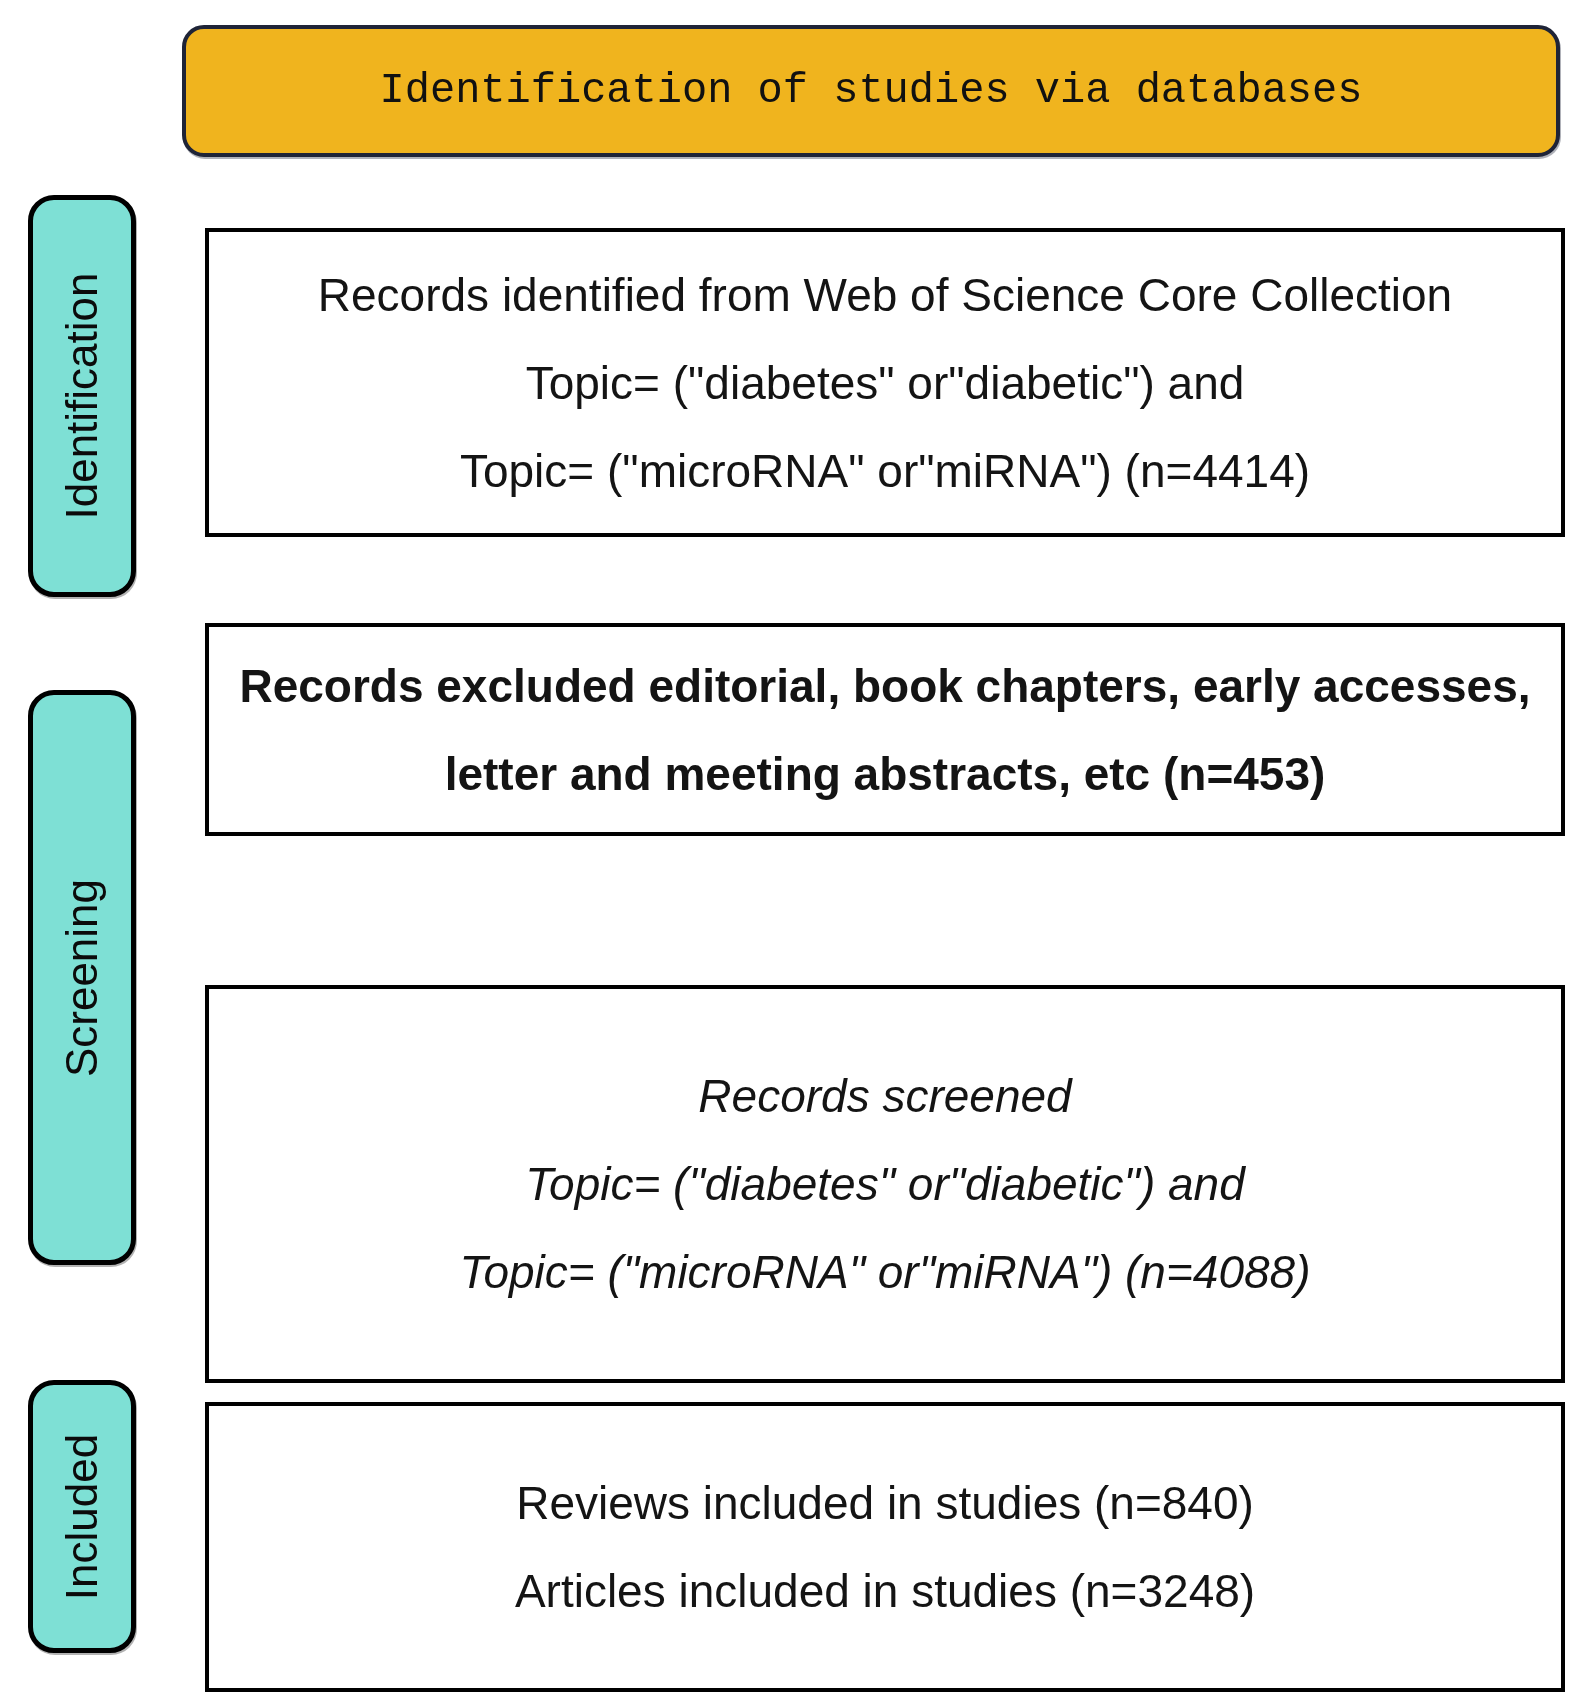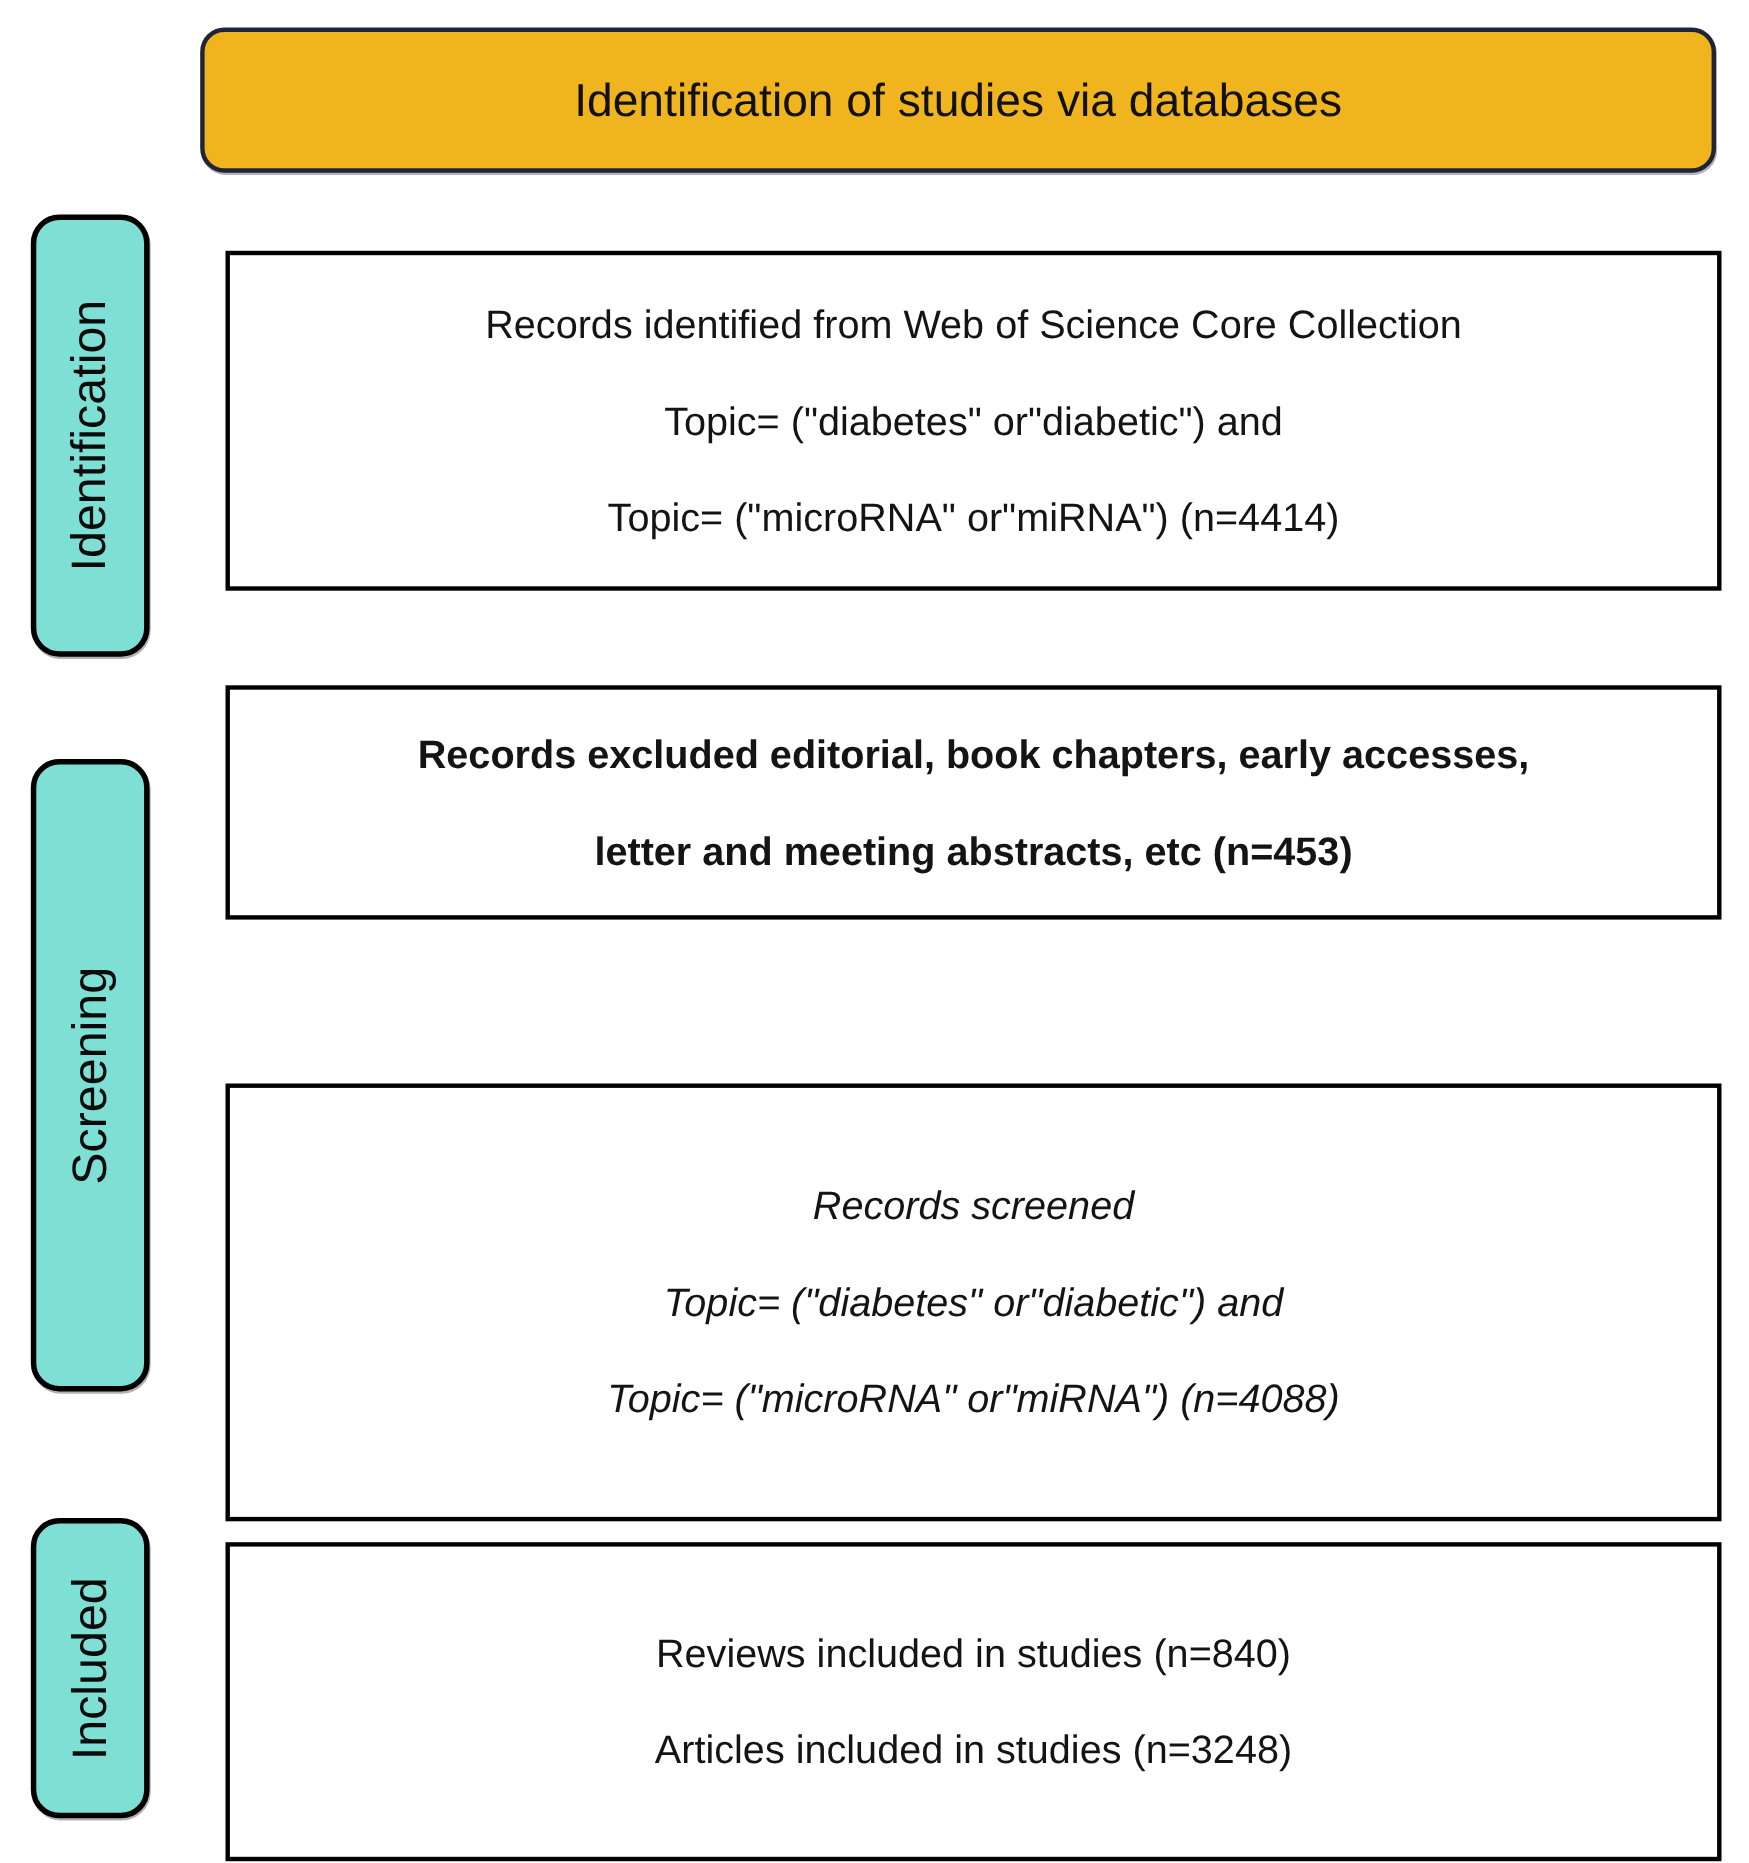--- a/index.html
+++ b/index.html
@@ -31,6 +31,7 @@
     justify-content: center;
     font-size: 42px;
     box-shadow: 1px 2px 0 rgba(30,35,55,0.35);
+    font-family: Liberation Mono, monospace;
   }
   .stage-tab {
     position: absolute;

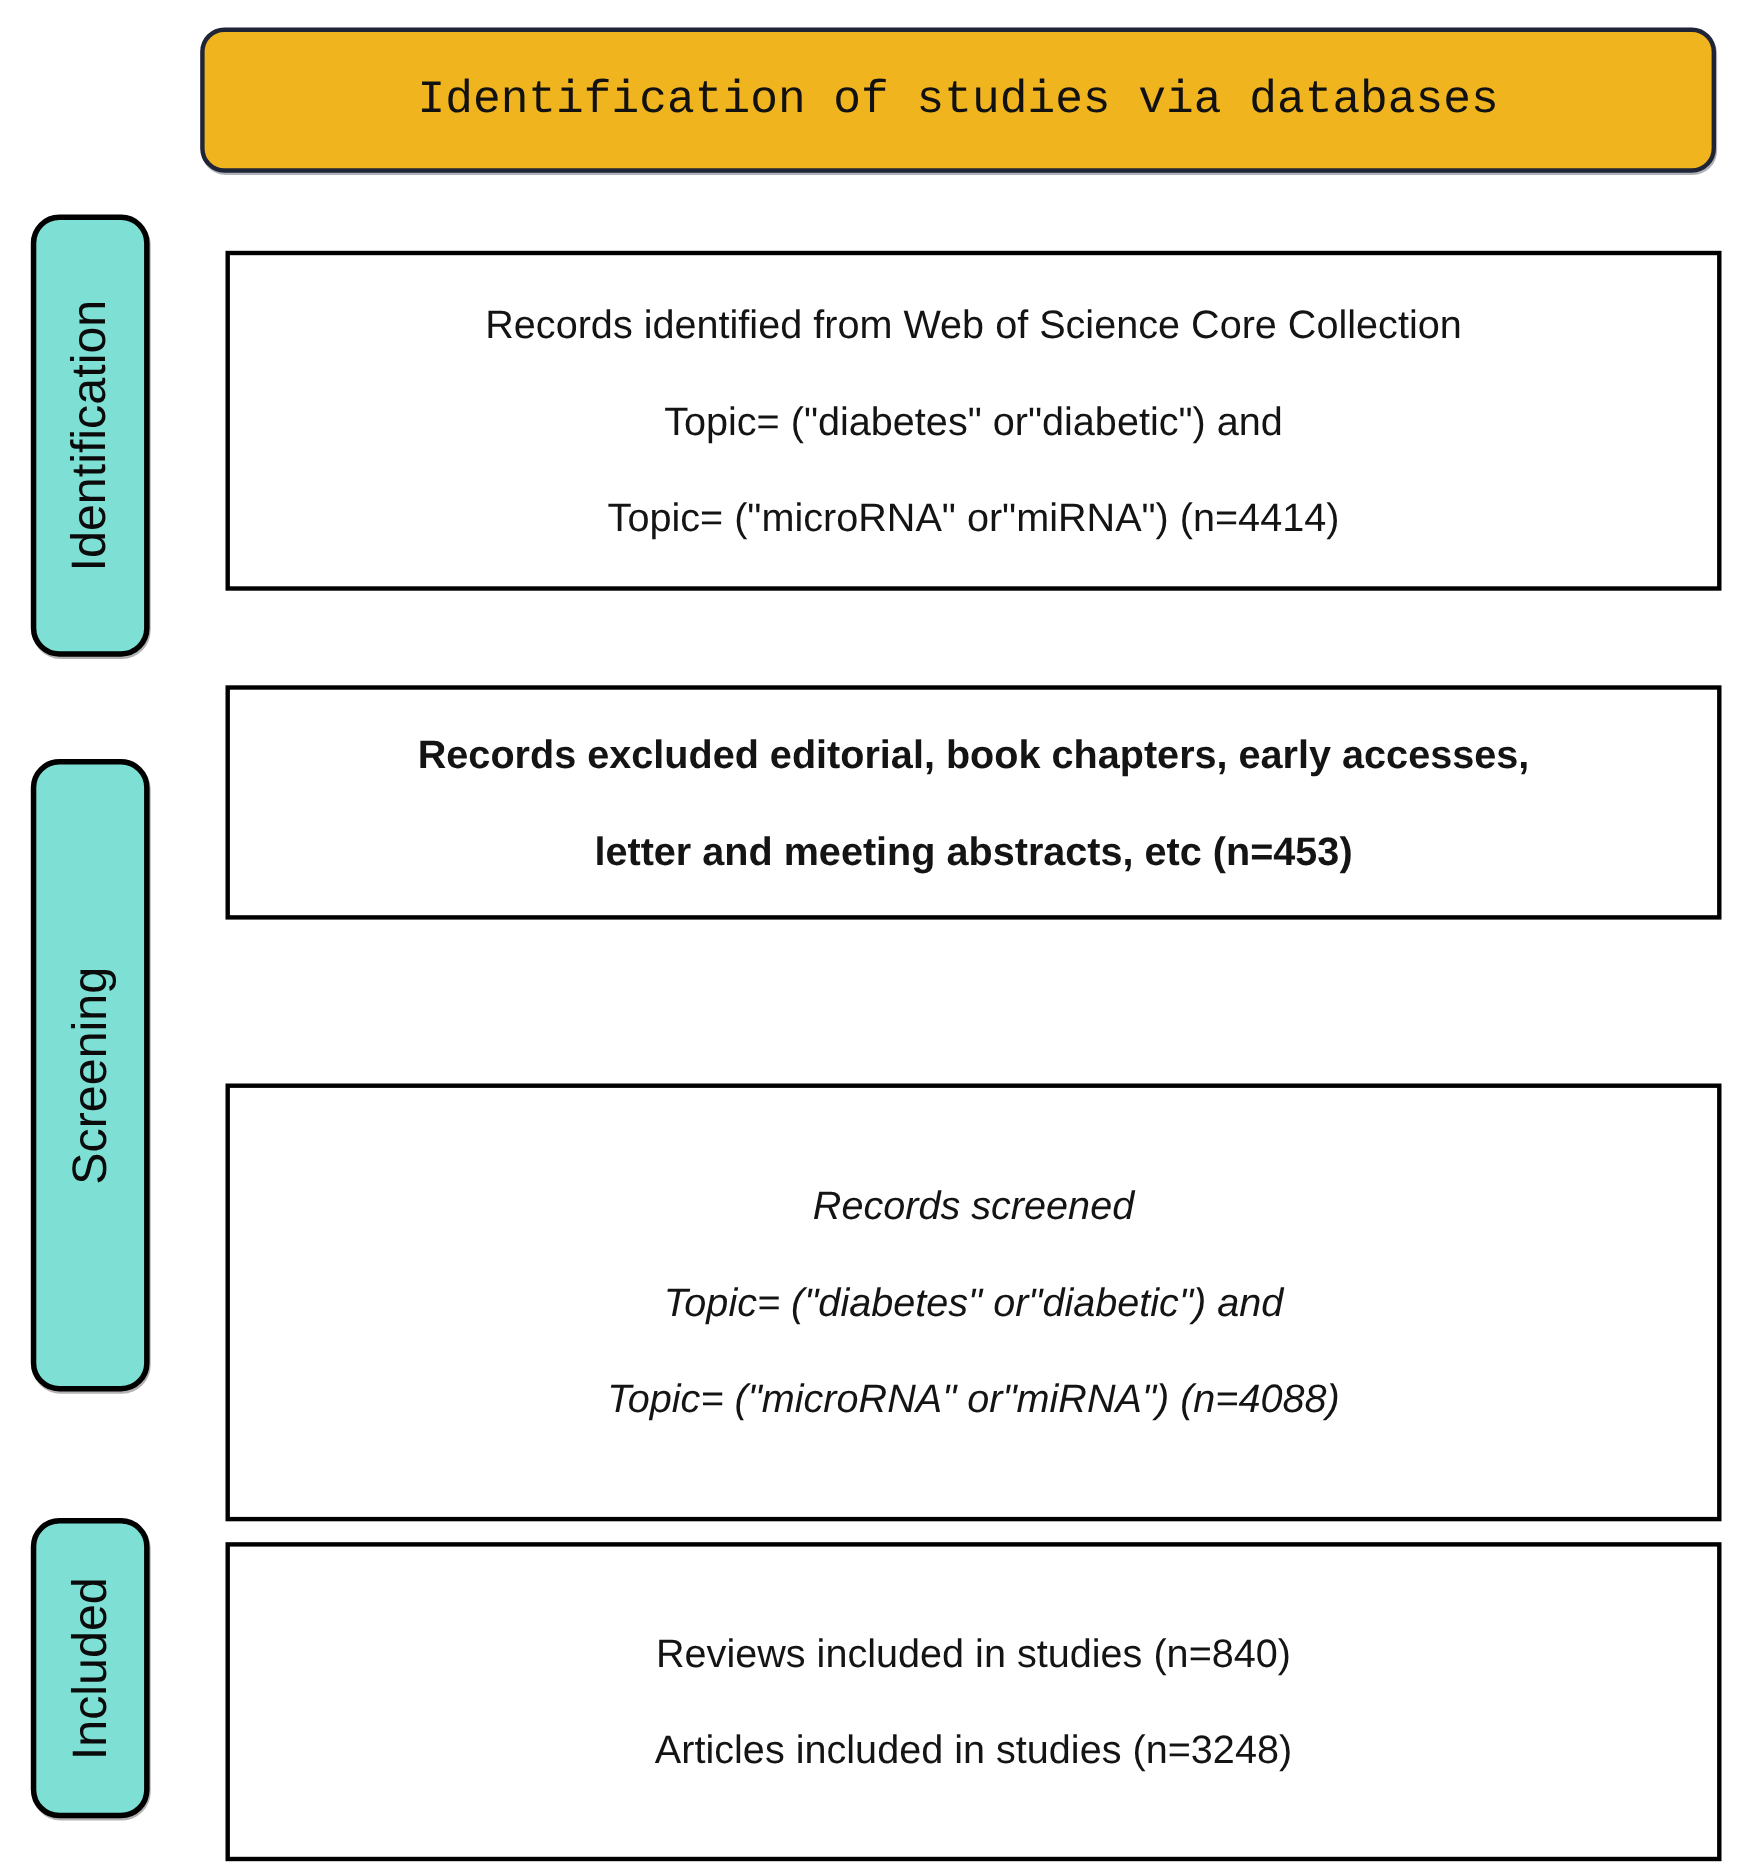--- a/index.html
+++ b/index.html
@@ -71,7 +71,7 @@
   }
   .flow-box .line {
     line-height: 88px;
-    font-size: 36px;
+    font-size: 46px;
     white-space: nowrap;
     color: #141414;
   }

